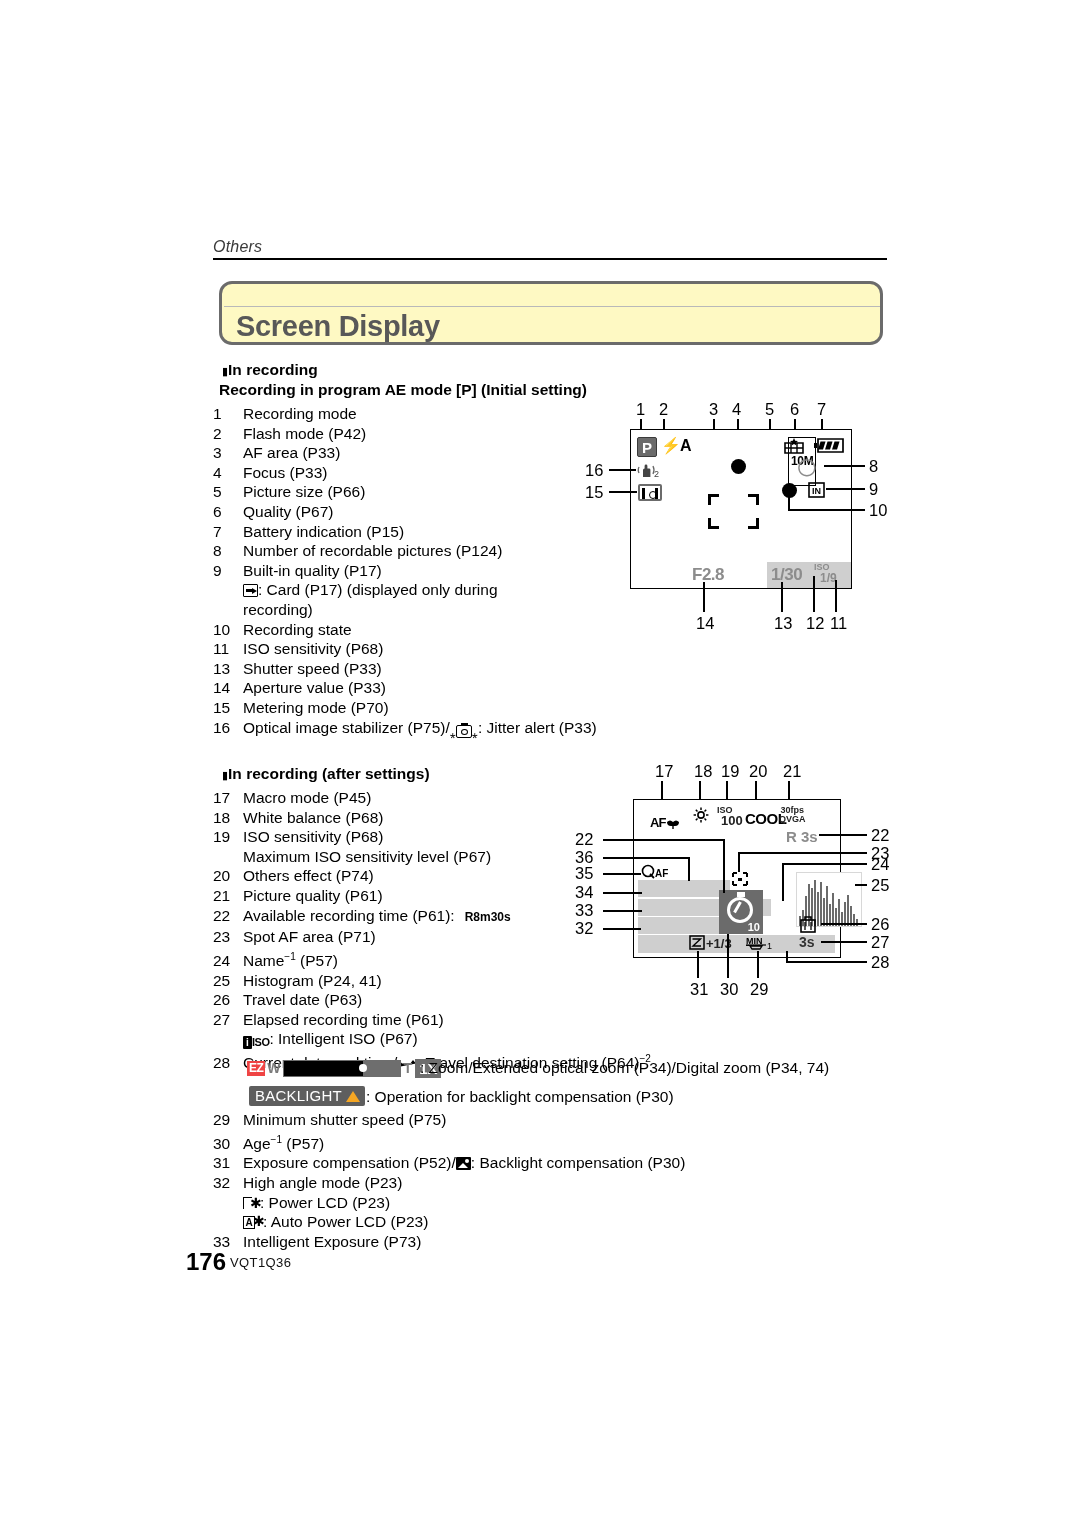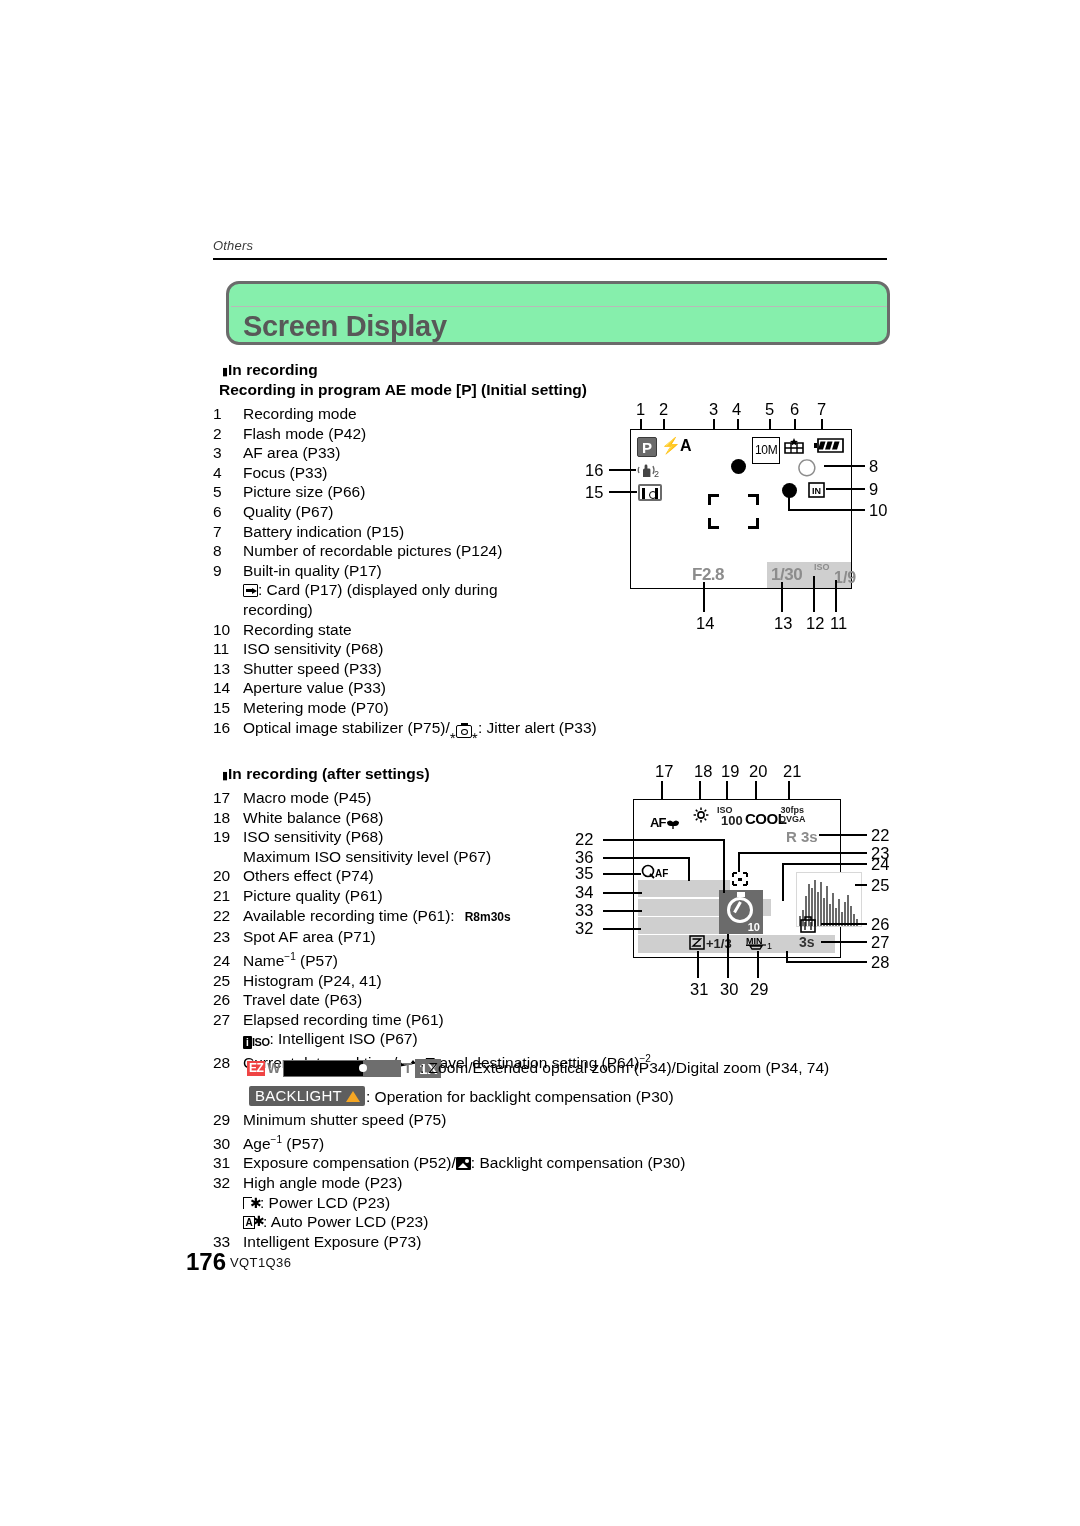--- a/index.html
+++ b/index.html
@@ -18,7 +18,7 @@
 
   .running-head {
     position:absolute; left:213px; top:238px;
-    font-size:13px; font-style:italic; color:#3a3a3a; letter-spacing:.2px;
+    font-size:16px; font-style:italic; color:#3a3a3a; letter-spacing:.2px;
   }
   .head-rule {
     position:absolute; left:213px; top:258px; width:674px; height:2px;

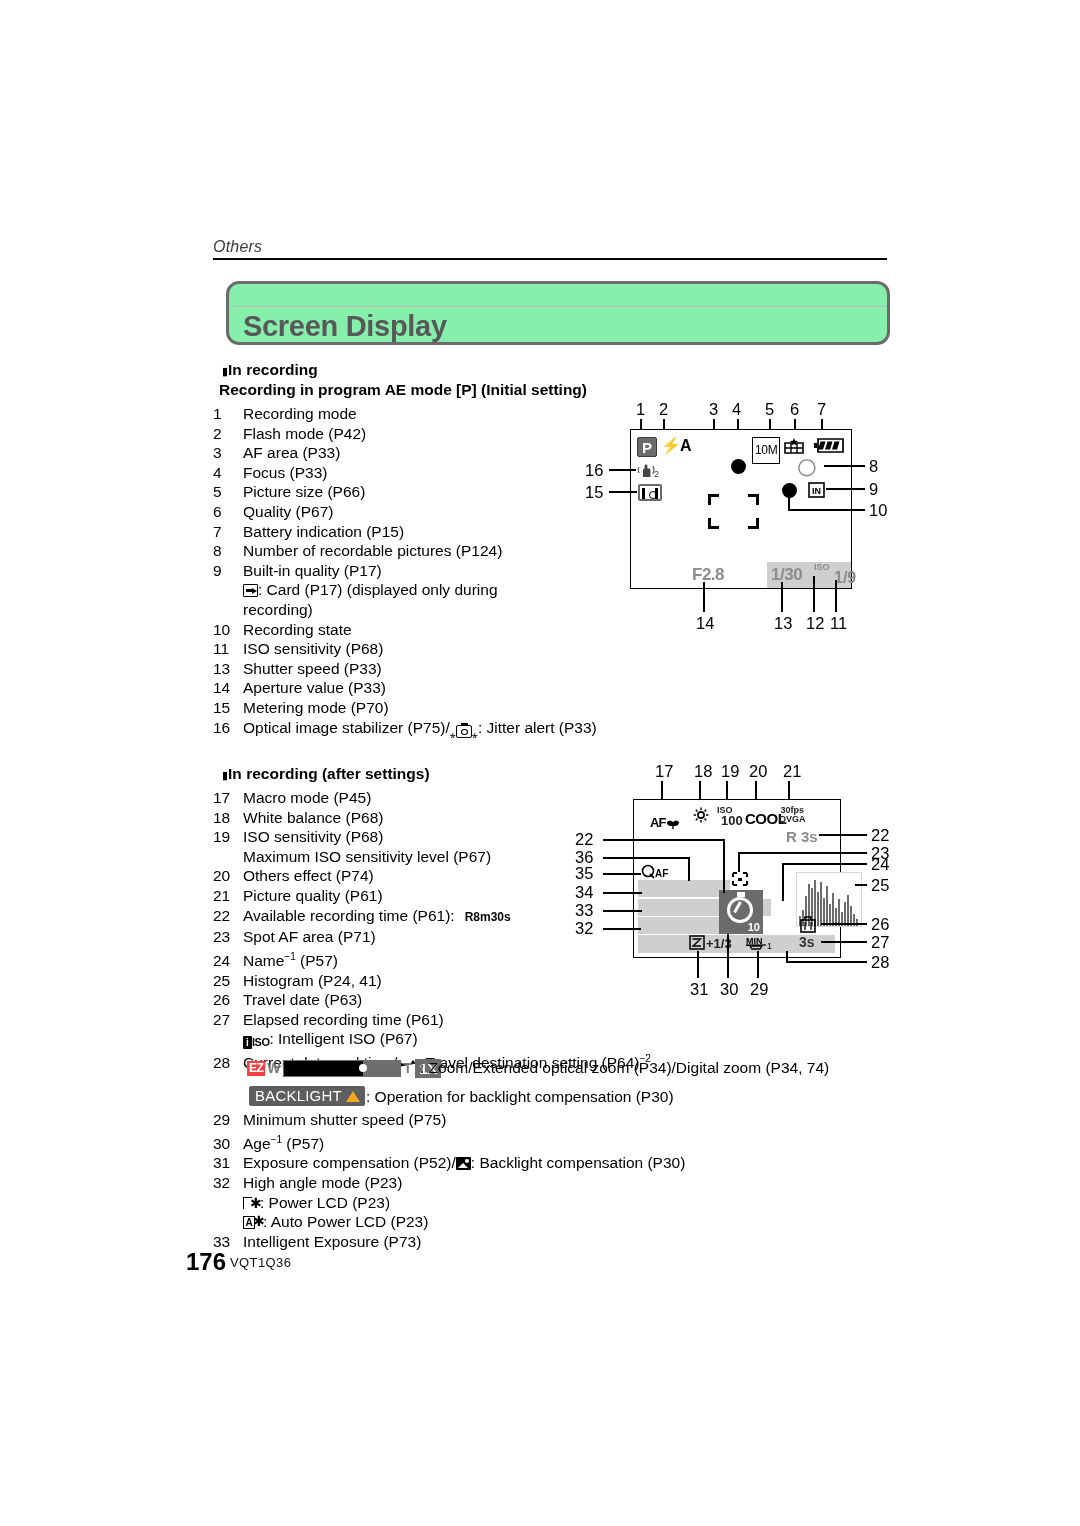--- a/index.html
+++ b/index.html
@@ -27,8 +27,8 @@
 
   
   .title-box {
-    position:absolute; left:226px; top:281px; width:664px; height:64px;
-    border:3px solid #6b6b6b; border-radius:13px; background:#86efac;
+    position:absolute; left:219px; top:281px; width:664px; height:64px;
+    border:3px solid #6b6b6b; border-radius:13px; background:#fef9c3;
   }
   .title-box .divider {
     position:absolute; left:2px; top:22px; width:656px; height:1px; background:#b9b9b9;

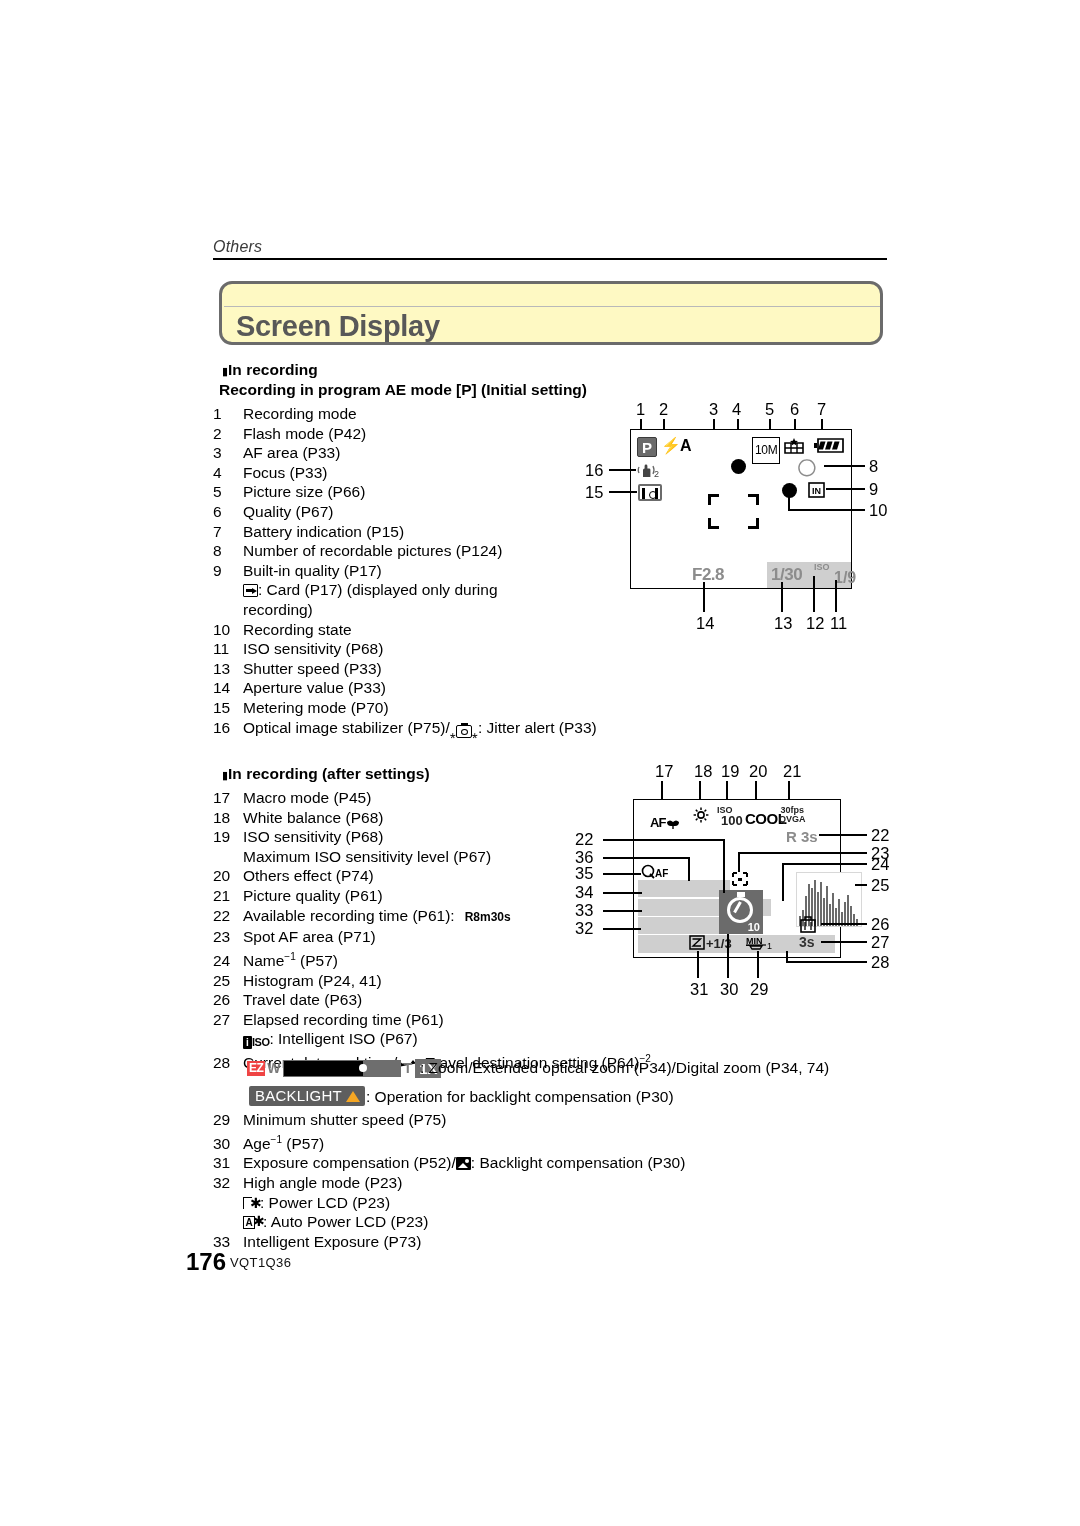--- a/index.html
+++ b/index.html
@@ -181,8 +181,8 @@
   }
   .si-flashA { font-size:16px; font-weight:bold; letter-spacing:-1px; color:#000; }
   .si-10m {
-    border:1.6px solid #000; padding:5px 2px; font-size:12px; font-weight:normal;
-    line-height:15px; letter-spacing:-.3px;
+    border:1.6px solid #000; padding:16px 2px; font-size:12px; font-weight:bold;
+    line-height:15px; letter-spacing:-.3px;margin-left:36px;
   }
   .si-meter {
     width:24px; height:17px; border:2px solid #6b6b6b; position:relative; border-radius:2px;

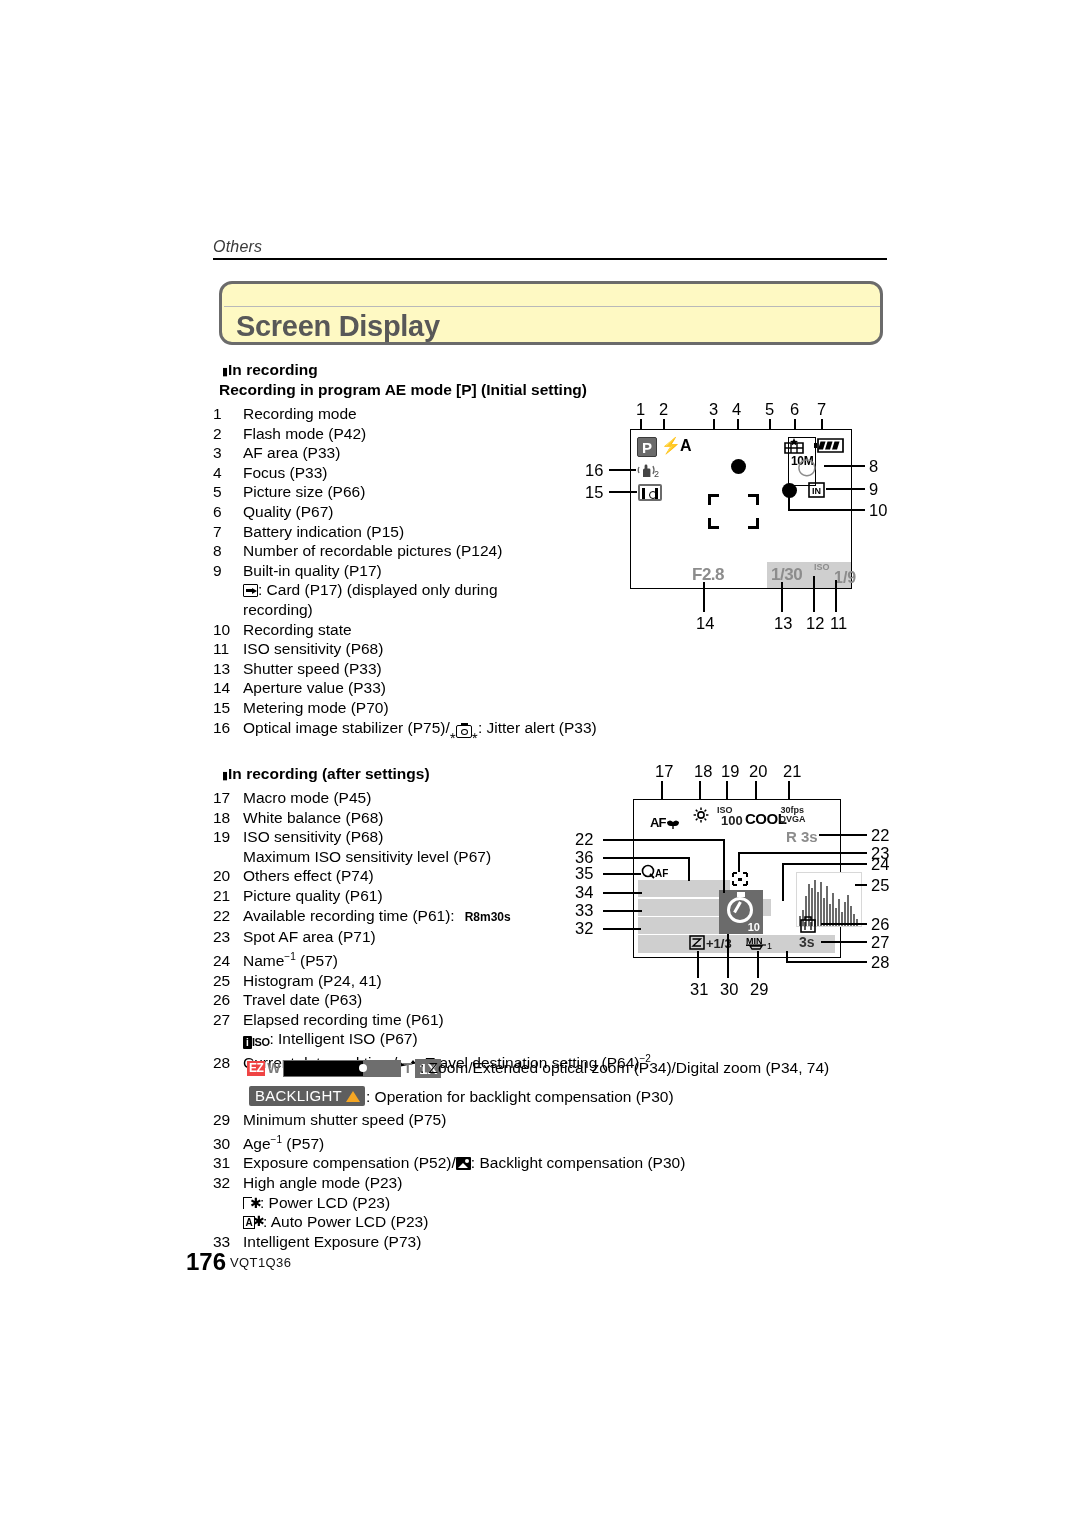--- a/index.html
+++ b/index.html
@@ -352,7 +352,7 @@
     <div class="si si-txt" style="left:186px; top:165px;">1/30</div>
     <div class="si" style="left:229px; top:163px;">
       <div style="font-size:9px;font-weight:bold;color:#8c8c8c;line-height:9px;">ISO</div>
-      <div style="font-size:16px;font-weight:bold;color:#8c8c8c;line-height:12px;margin-left:20px;">1/9</div>
+      <div style="font-size:12px;font-weight:bold;color:#8c8c8c;line-height:12px;margin-left:6px;">1/9</div>
     </div>
 
     <div class="lbl" style="left:0px;  top:61px;">16</div>

